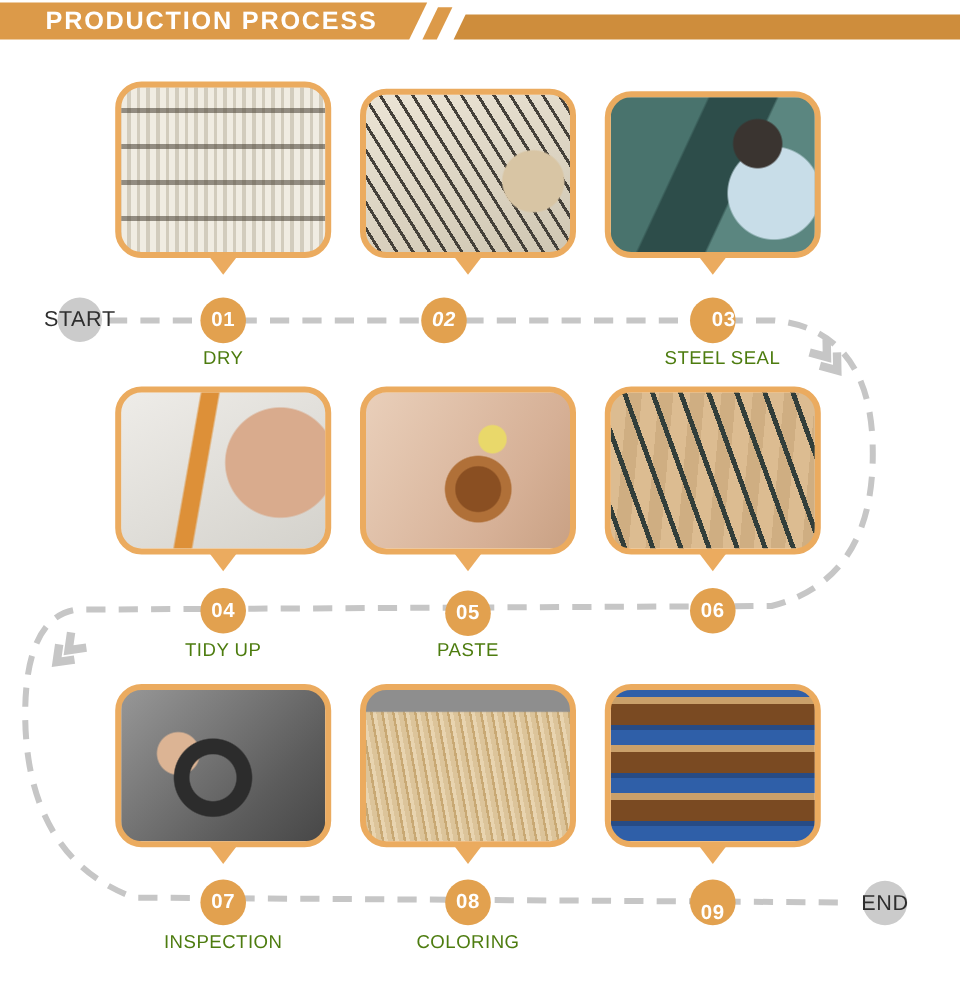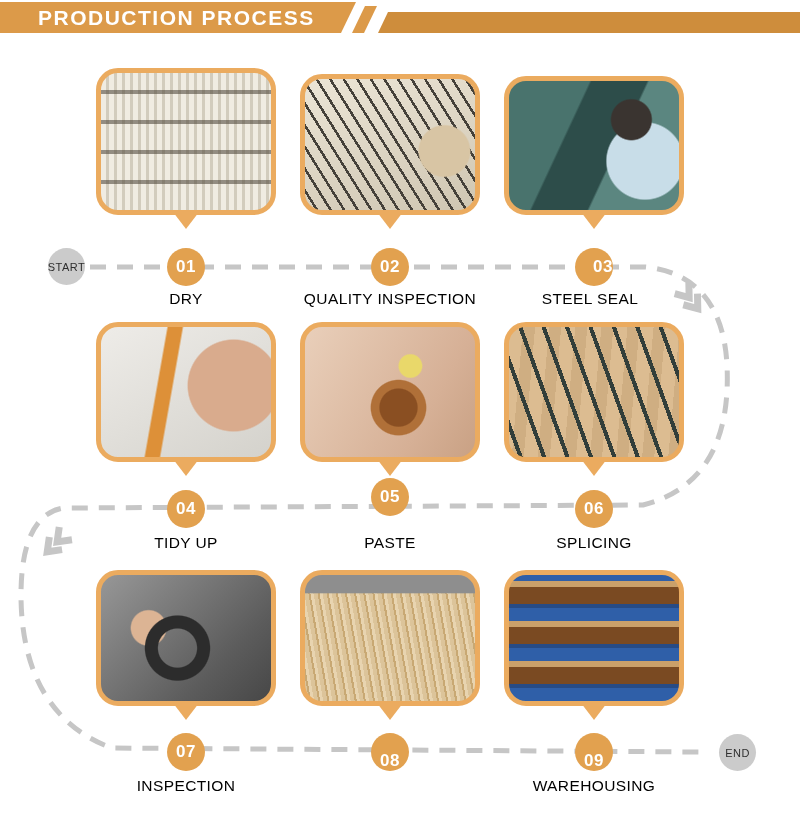--- a/index.html
+++ b/index.html
@@ -58,7 +58,7 @@
               font-size:15.5px;letter-spacing:.4px;z-index:3;}
   .endpoint{position:absolute;width:37px;height:37px;border-radius:50%;background:#cbcbcb;
             z-index:2;display:flex;align-items:center;justify-content:center;}
-  .endpoint span{color:#2e2e2e;font-size:11px;letter-spacing:.5px;}
+  .endpoint span{color:#2e2e2e;font-size:18px;letter-spacing:.5px;}
   #start-node span{position:relative;left:0;}
 </style>
 </head>

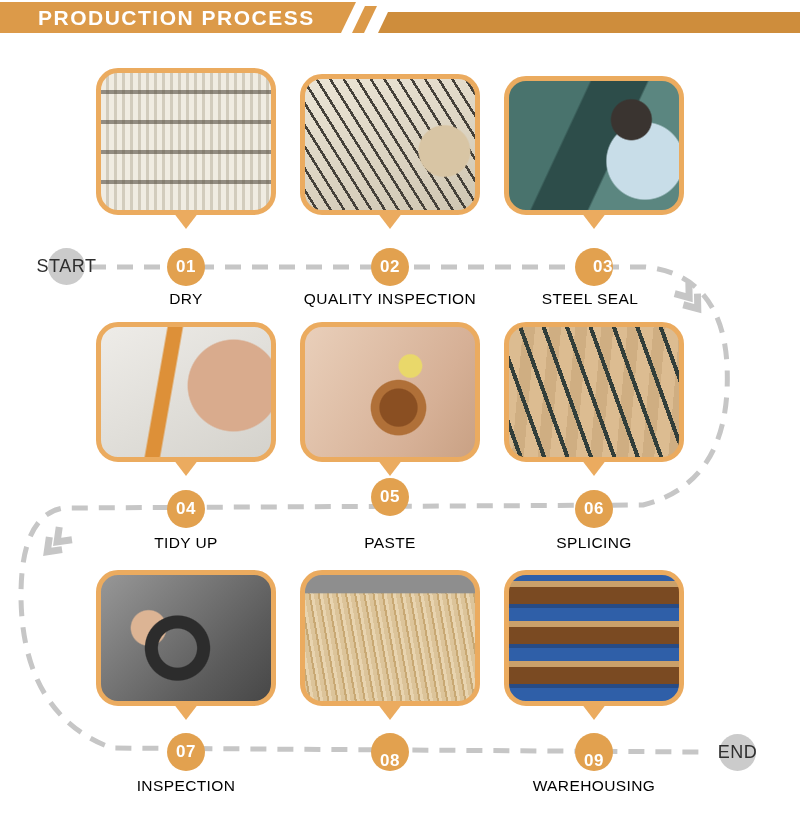--- a/index.html
+++ b/index.html
@@ -131,7 +131,7 @@
   <div class="badge" style="left:167px;top:248px;text-align:center;">
     <span>01</span>
   </div>
-  <div class="badge" style="left:371px;top:248px;">
+  <div class="badge" style="left:351px;top:248px;font-style:italic;">
     <span>02</span>
   </div>
   <div class="badge" style="left:575px;top:248px;justify-content:flex-end;">

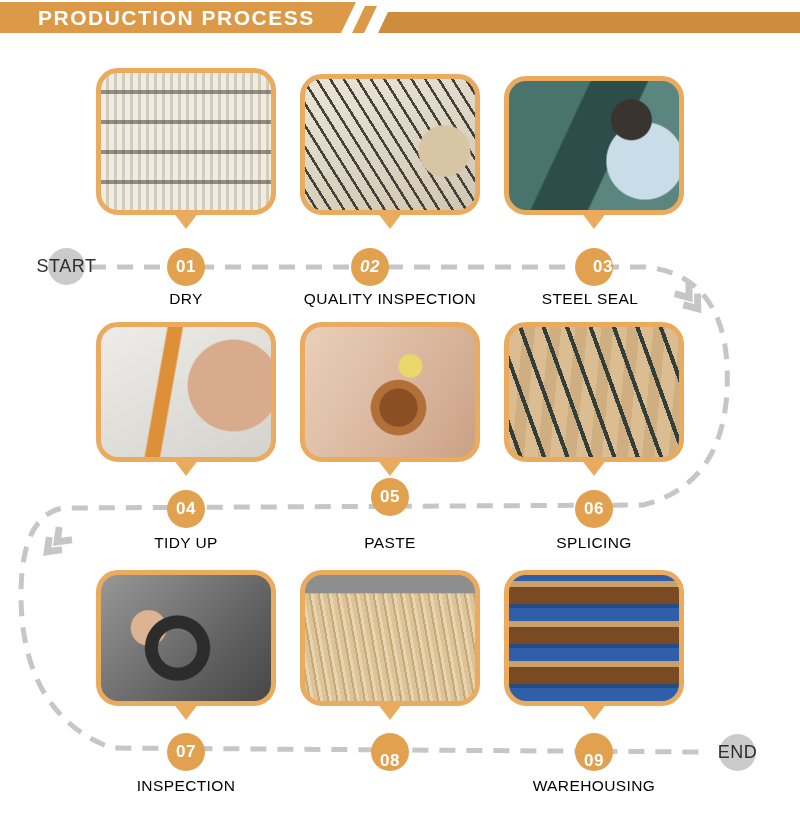--- a/index.html
+++ b/index.html
@@ -54,7 +54,7 @@
   .badge{position:absolute;width:38px;height:38px;border-radius:50%;background:#e2a14f;
          z-index:3;display:flex;align-items:center;justify-content:center;}
   .badge span{color:#ffffff;font-size:17px;font-weight:bold;letter-spacing:.5px;}
-  .step-label{position:absolute;width:220px;text-align:center;color:#000000;
+  .step-label{position:absolute;width:220px;text-align:center;color:#4d7c0f;
               font-size:15.5px;letter-spacing:.4px;z-index:3;}
   .endpoint{position:absolute;width:37px;height:37px;border-radius:50%;background:#cbcbcb;
             z-index:2;display:flex;align-items:center;justify-content:center;}

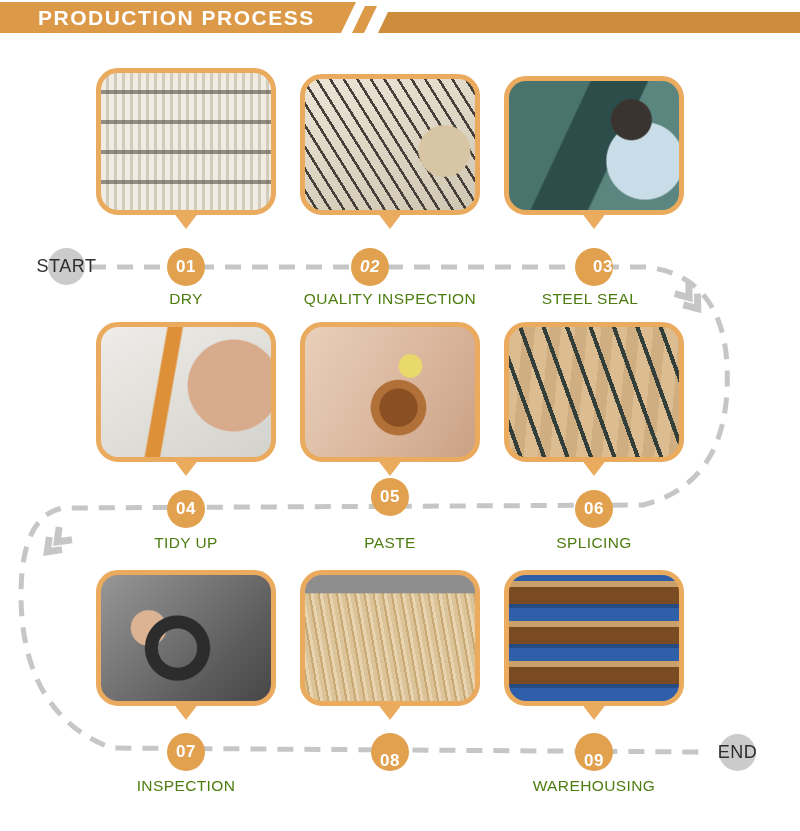--- a/index.html
+++ b/index.html
@@ -138,7 +138,6 @@
     <span>03</span>
   </div>
   <div class="step-label" style="left:76px;top:290px;">DRY</div>
-  <div class="step-label" style="left:280px;top:290px;">QUALITY INSPECTION</div>
   <div class="step-label" style="left:480px;top:290px;">STEEL SEAL</div>
 
   <div class="badge" style="left:167px;top:490px;">

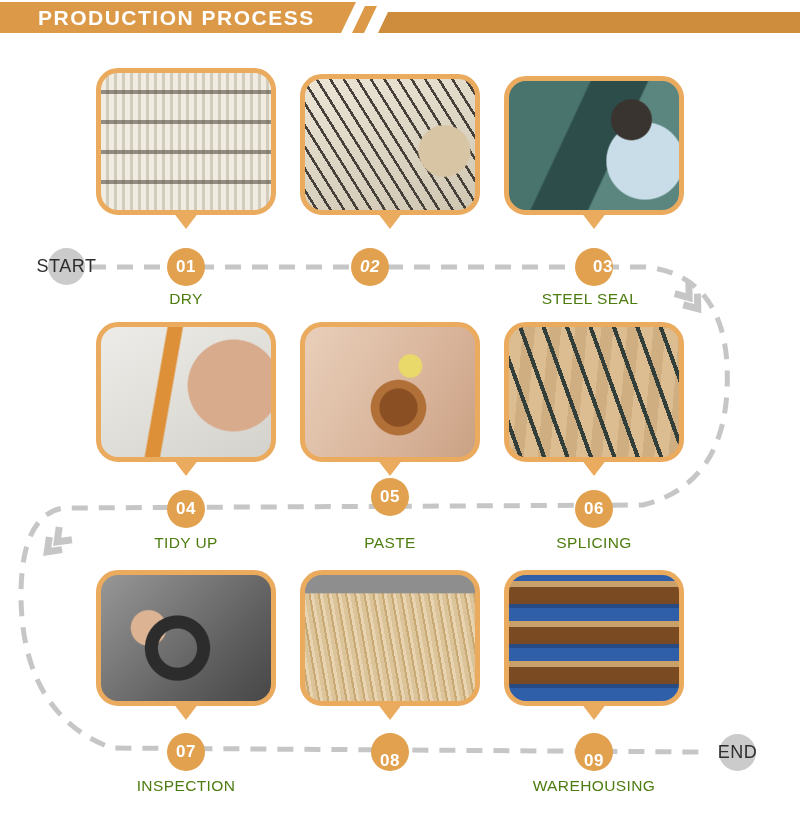--- a/index.html
+++ b/index.html
@@ -138,7 +138,7 @@
     <span>03</span>
   </div>
   <div class="step-label" style="left:76px;top:290px;">DRY</div>
-  <div class="step-label" style="left:480px;top:290px;">STEEL SEAL</div>
+  <div class="step-label" style="left:492px;top:290px;">STEEL SEAL</div>
 
   <div class="badge" style="left:167px;top:490px;">
     <span>04</span>

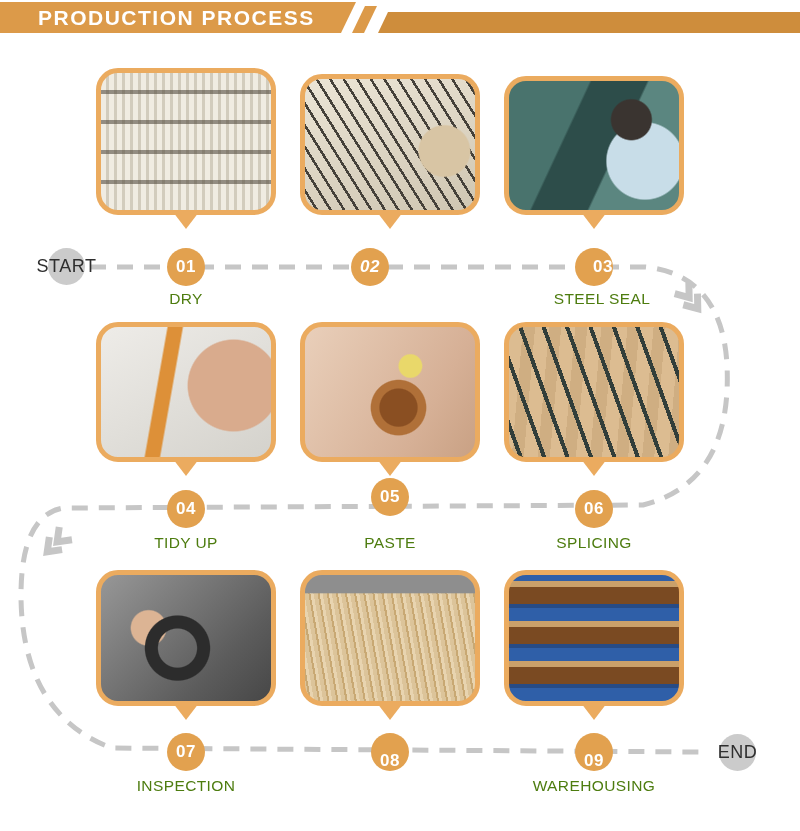--- a/index.html
+++ b/index.html
@@ -143,7 +143,7 @@
   <div class="badge" style="left:167px;top:490px;">
     <span>04</span>
   </div>
-  <div class="badge" style="left:371px;top:478px;">
+  <div class="badge" style="left:371px;top:492px;">
     <span>05</span>
   </div>
   <div class="badge" style="left:575px;top:490px;">

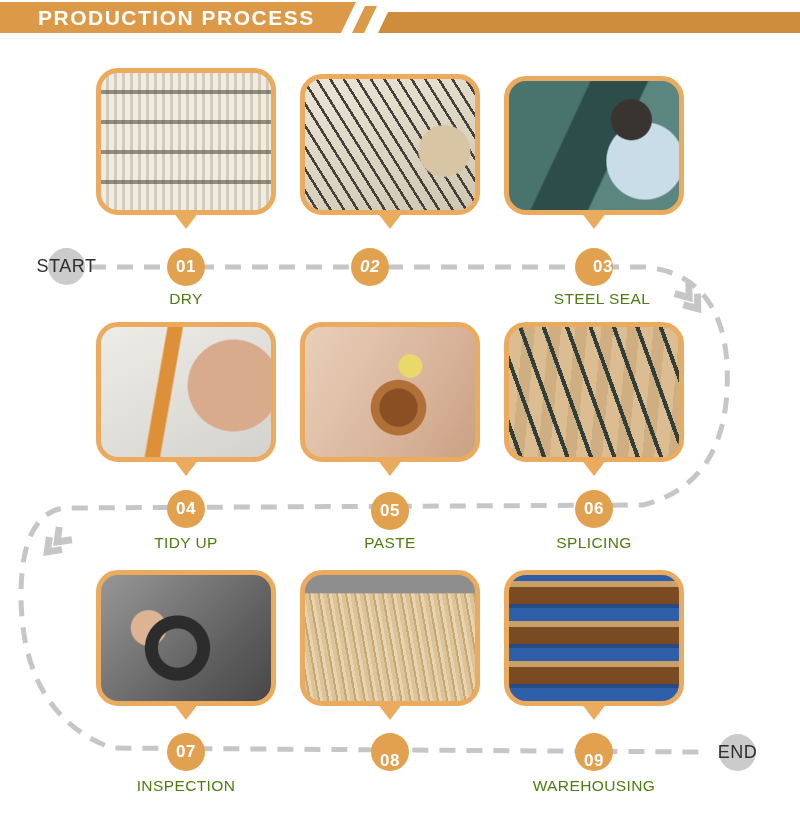--- a/index.html
+++ b/index.html
@@ -151,7 +151,6 @@
   </div>
   <div class="step-label" style="left:280px;top:534px;">PASTE</div>
   <div class="step-label" style="left:76px;top:534px;">TIDY UP</div>
-  <div class="step-label" style="left:484px;top:534px;">SPLICING</div>
 
   <div class="badge" style="left:167px;top:733px;">
     <span>07</span>

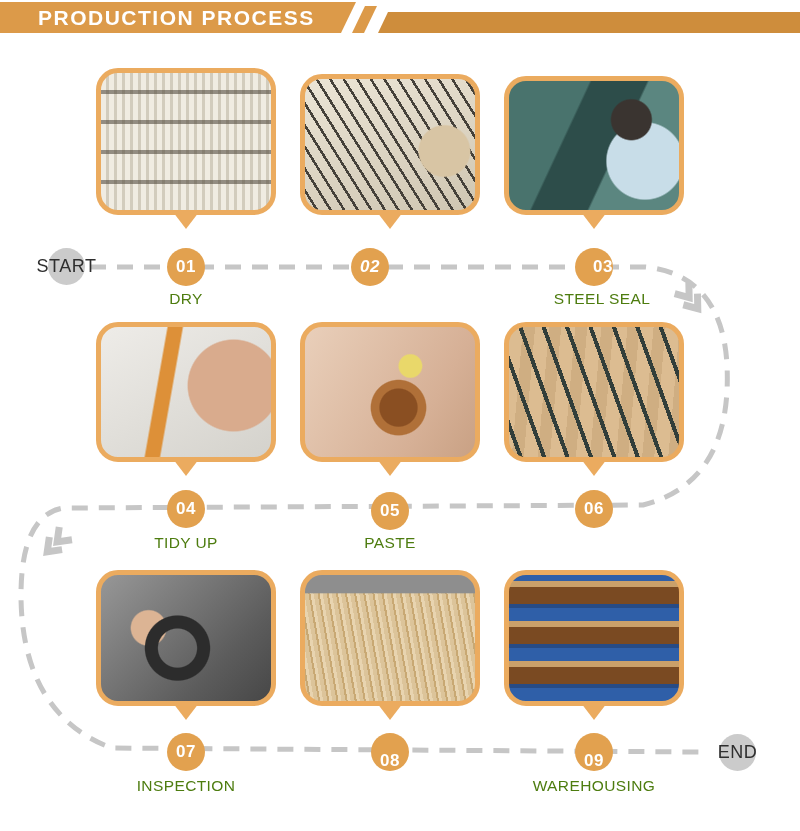--- a/index.html
+++ b/index.html
@@ -155,7 +155,7 @@
   <div class="badge" style="left:167px;top:733px;">
     <span>07</span>
   </div>
-  <div class="badge" style="left:371px;top:733px;align-items:flex-end;">
+  <div class="badge" style="left:371px;top:733px;">
     <span>08</span>
   </div>
   <div class="badge" style="left:575px;top:733px;align-items:flex-end;">

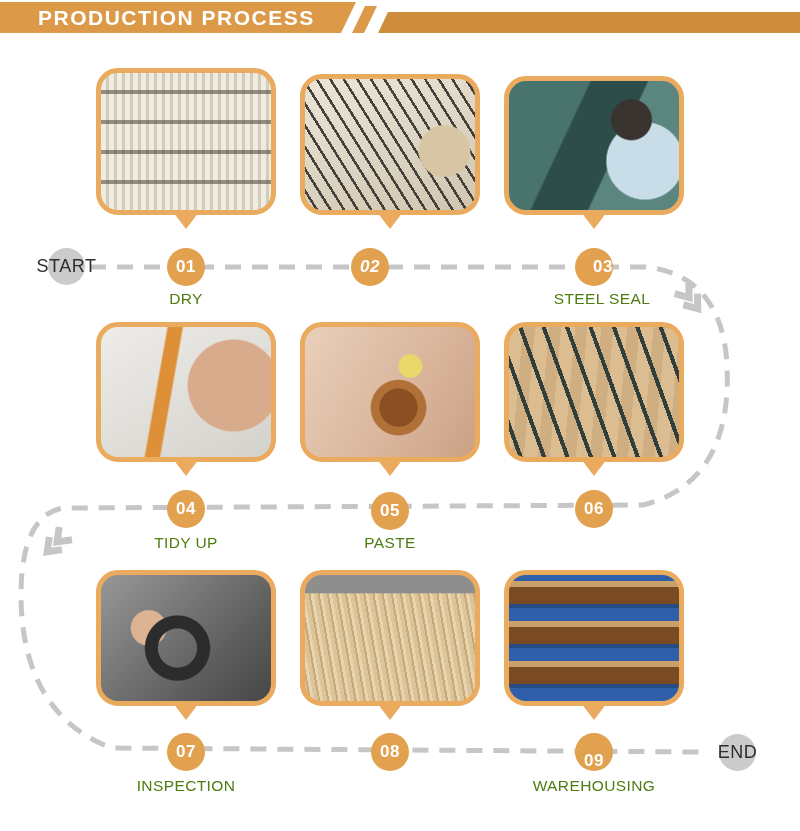--- a/index.html
+++ b/index.html
@@ -162,6 +162,7 @@
     <span>09</span>
   </div>
   <div class="step-label" style="left:76px;top:777px;">INSPECTION</div>
+  <div class="step-label" style="left:280px;top:777px;">COLORING</div>
   <div class="step-label" style="left:484px;top:777px;">WAREHOUSING</div>
 
 </div>

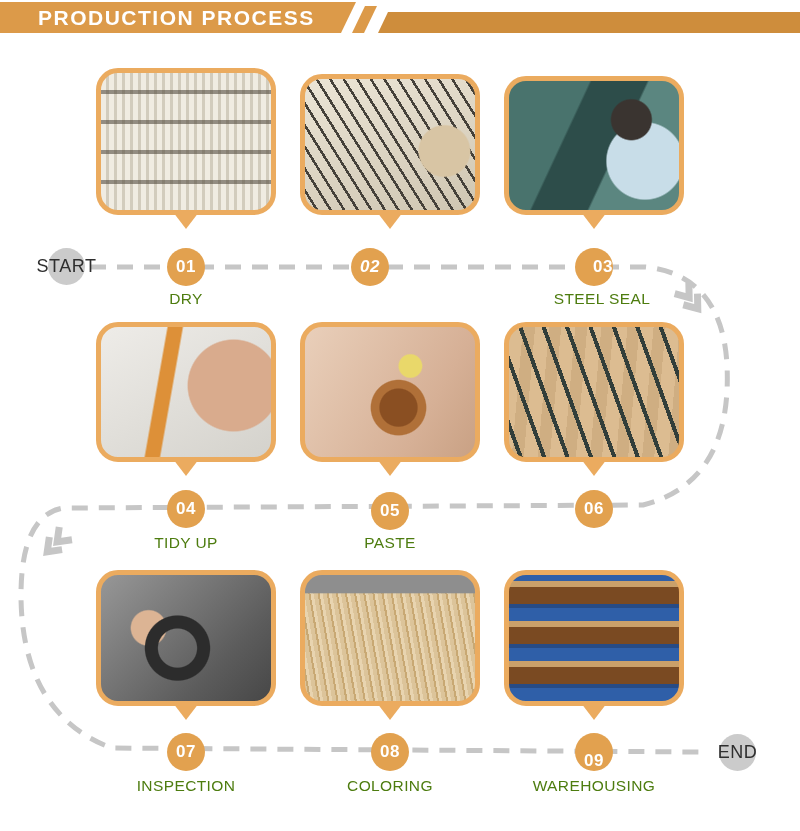--- a/index.html
+++ b/index.html
@@ -163,7 +163,6 @@
   </div>
   <div class="step-label" style="left:76px;top:777px;">INSPECTION</div>
   <div class="step-label" style="left:280px;top:777px;">COLORING</div>
-  <div class="step-label" style="left:484px;top:777px;">WAREHOUSING</div>
 
 </div>
 

